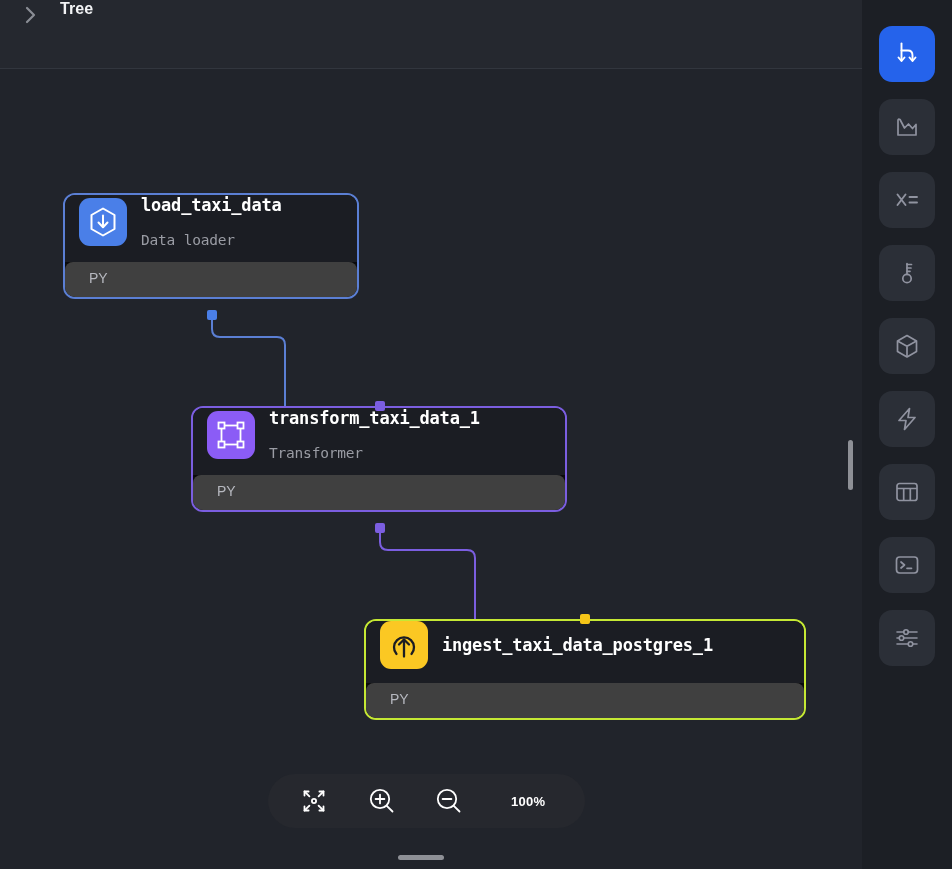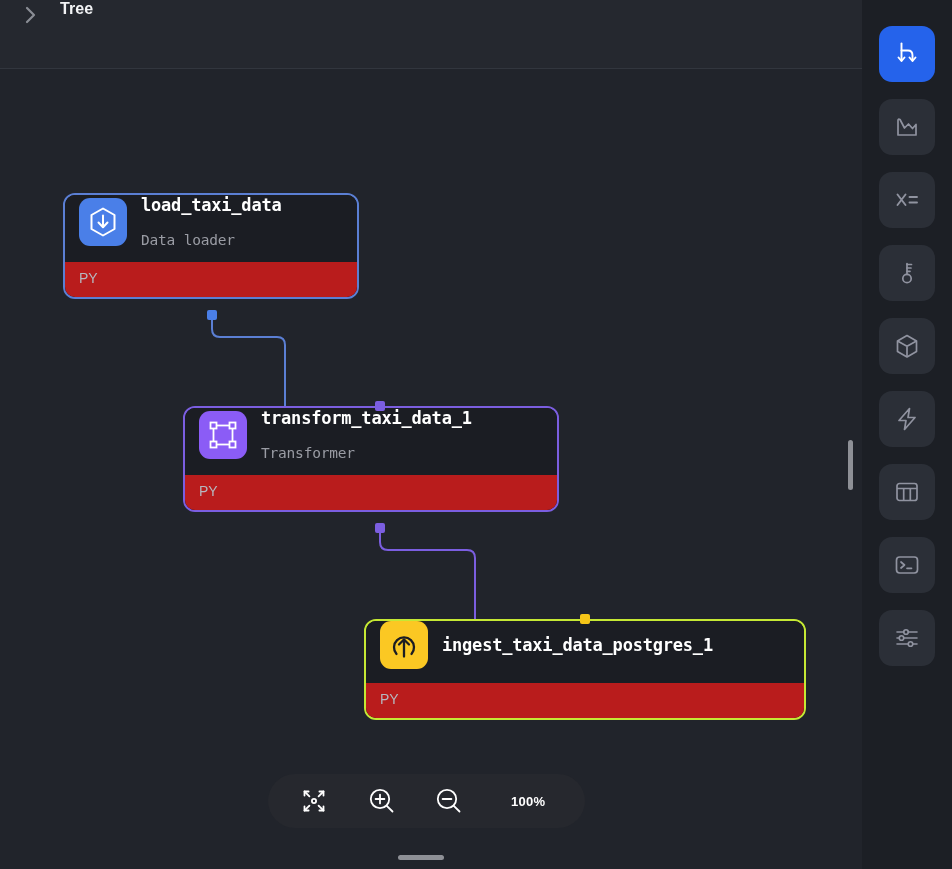--- a/index.html
+++ b/index.html
@@ -107,11 +107,12 @@
     letter-spacing: -0.2px;
   }
   .node-foot {
-    background: #b91c1c;
+    background: #404040;
     color: #b6b8bf;
     font-size: 14px;
-    padding: 8px 0 11px 14px;
+    padding: 8px 0 11px 24px;
     font-family: "Liberation Sans", sans-serif;
+    border-radius: 8px;
   }
 
   .node-blue   { border-color: #5b7fd4; }

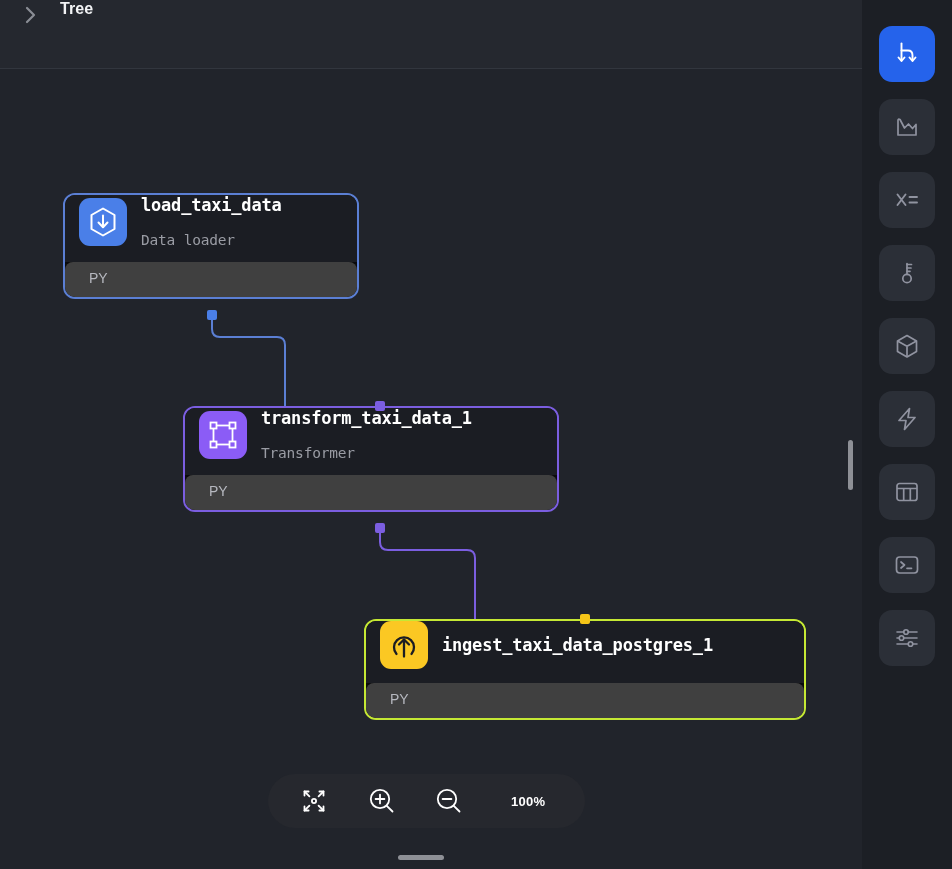--- a/index.html
+++ b/index.html
@@ -252,7 +252,7 @@
     </div>
     <div class="port port-blue" style="left:207px; top:241px;"></div>
 
-    <div class="node node-purple" style="left:183px; top:337px; width:376px;">
+    <div class="node node-purple" style="left:191px; top:337px; width:376px;">
       <div class="node-head">
         <div class="node-icon" style="background:#8b5cf6;">
           <svg width="30" height="30" viewBox="0 0 30 30" fill="none">

